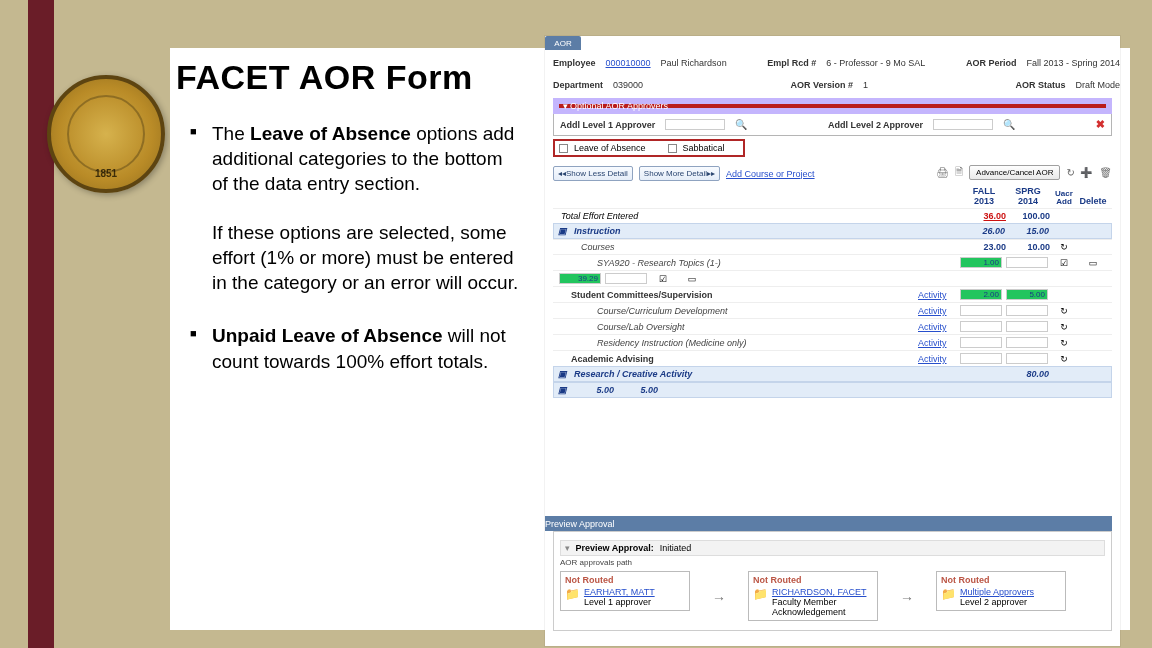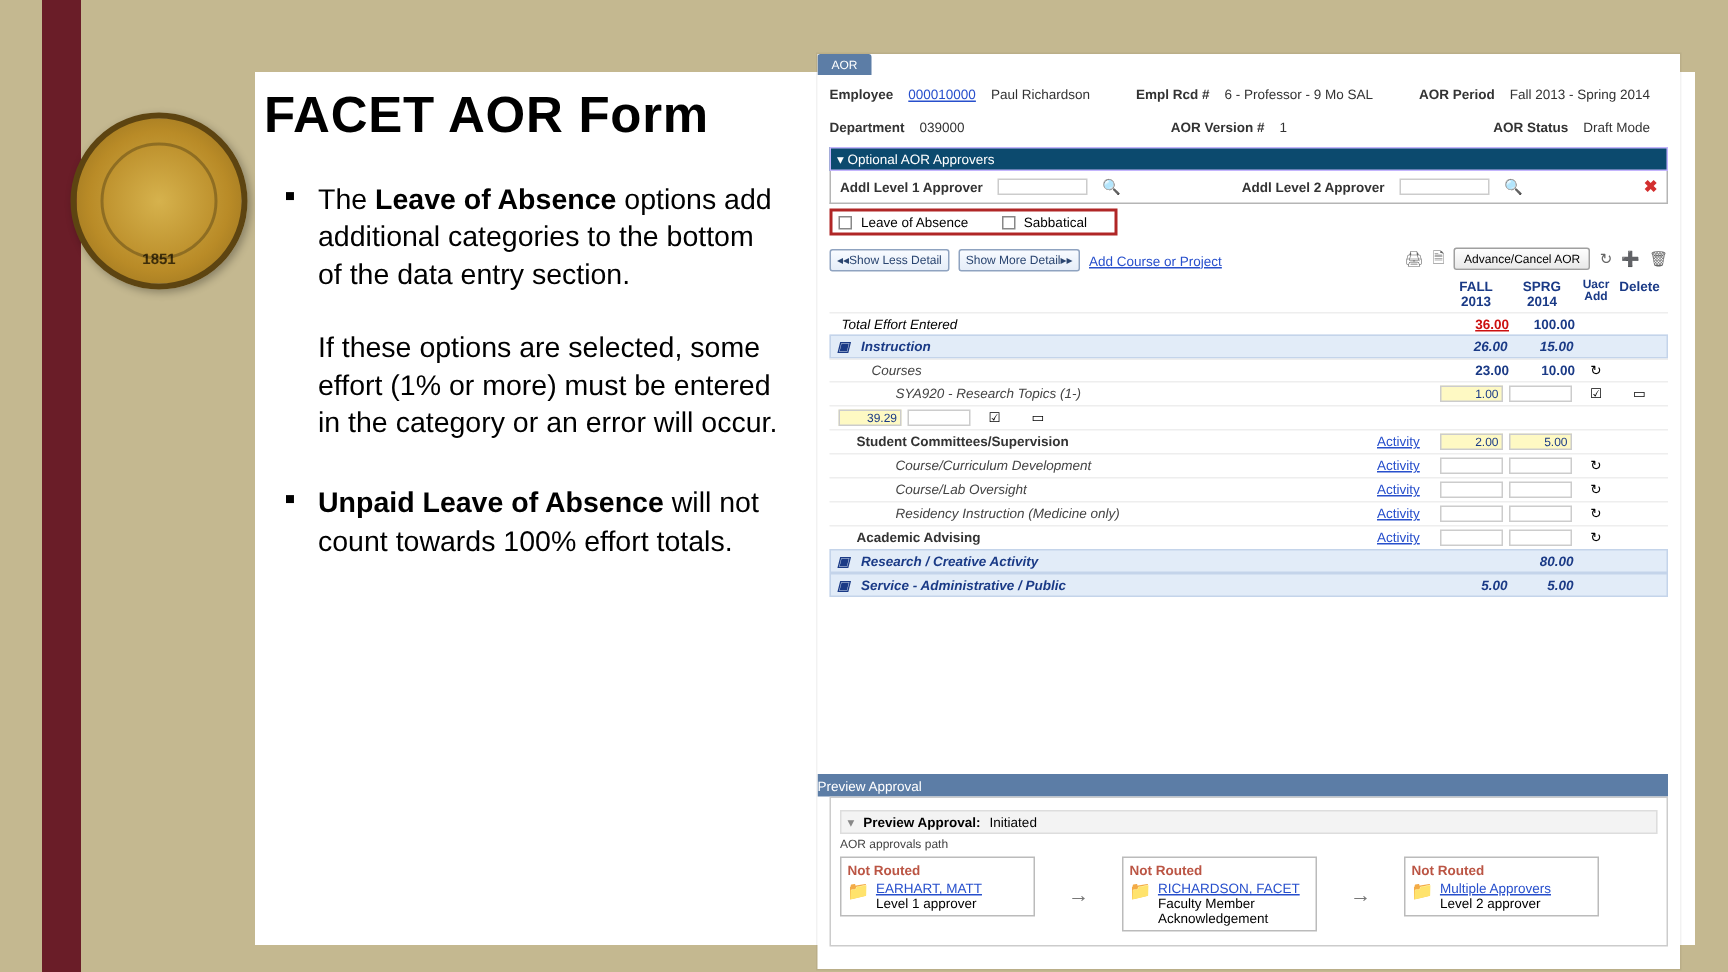--- a/index.html
+++ b/index.html
@@ -62,7 +62,7 @@
     justify-content:center; border-radius:2px 2px 0 0;
   }
   .header-line, .header-line2 {
-    position:absolute; left:8px; right:20px; display:flex; gap:10px; align-items:center;
+    position:absolute; left:8px; right:0; display:flex; gap:10px; align-items:center;
   }
   .header-line { top:22px; }
   .header-line2 { top:44px; }

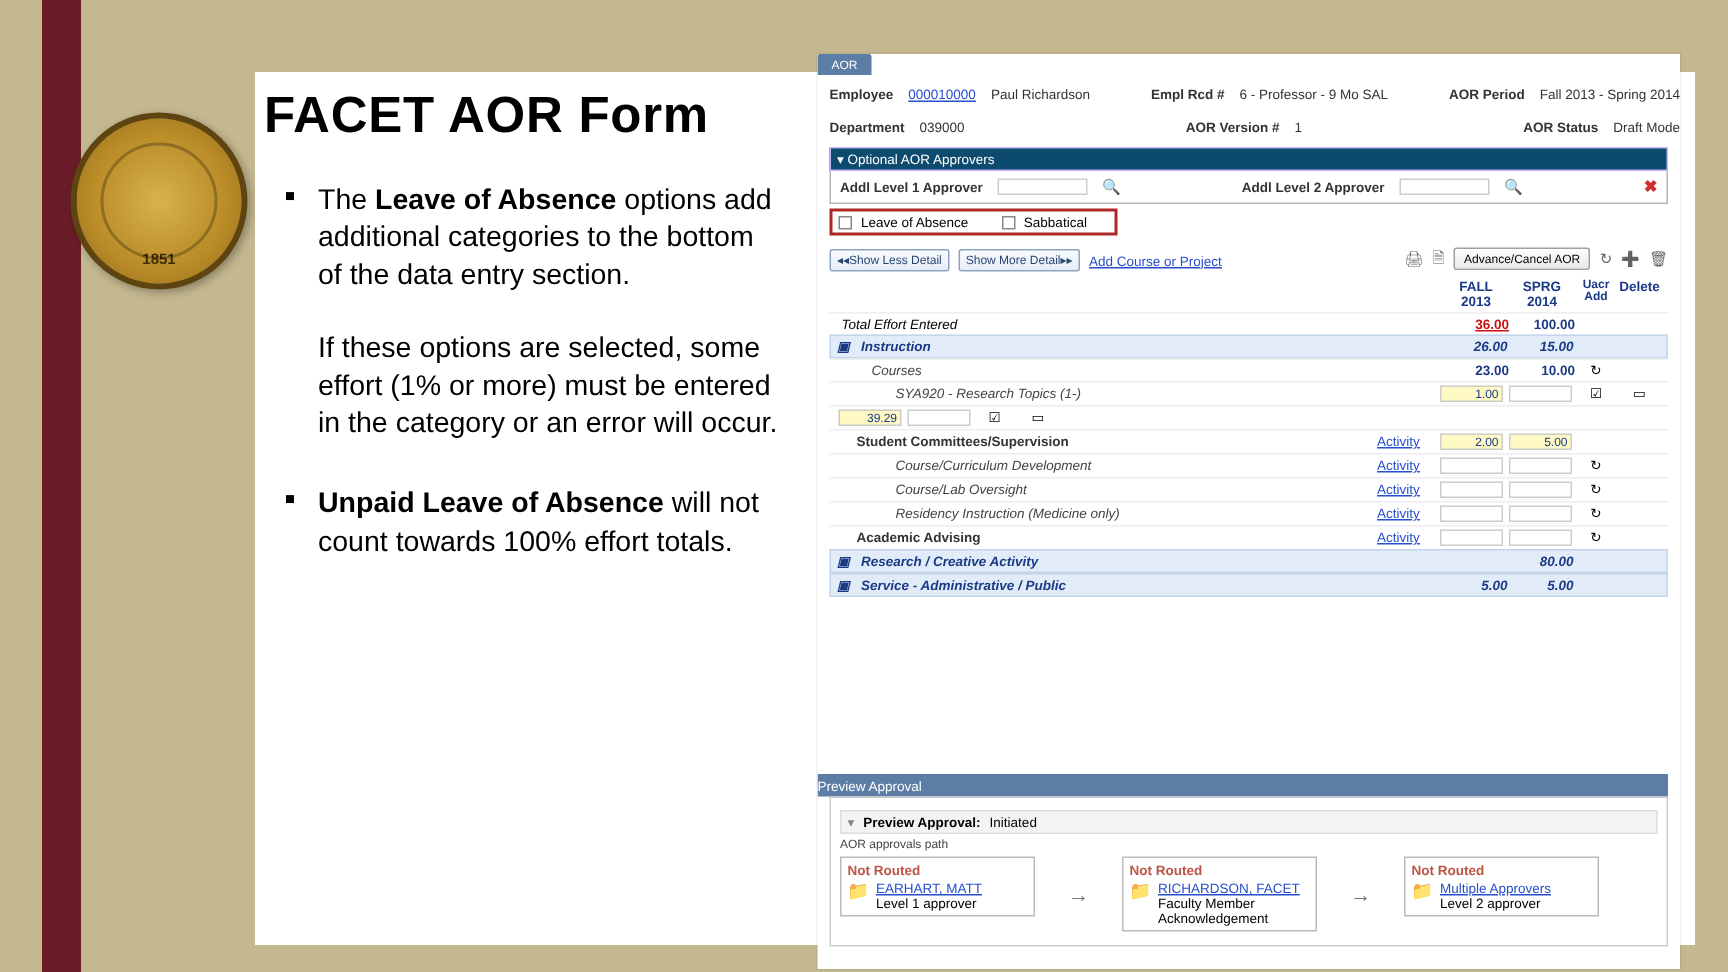--- a/index.html
+++ b/index.html
@@ -71,8 +71,8 @@
   .link { color:#274fcc; text-decoration:underline; }
   .approvers-bar {
     position:absolute; top:62px; left:8px; right:8px; height:16px;
-    background:#0c4a6e; color:#fff; font-size:9px; display:flex; align-items:center;
-    padding-left:4px; border:1px solid #c4b5fd;
+    background:#b91c1c; color:#fff; font-size:9px; display:flex; align-items:center;
+    padding-left:4px; border:6px solid #c4b5fd;
   }
   .approvers-body {
     position:absolute; top:78px; left:8px; right:8px; height:22px;

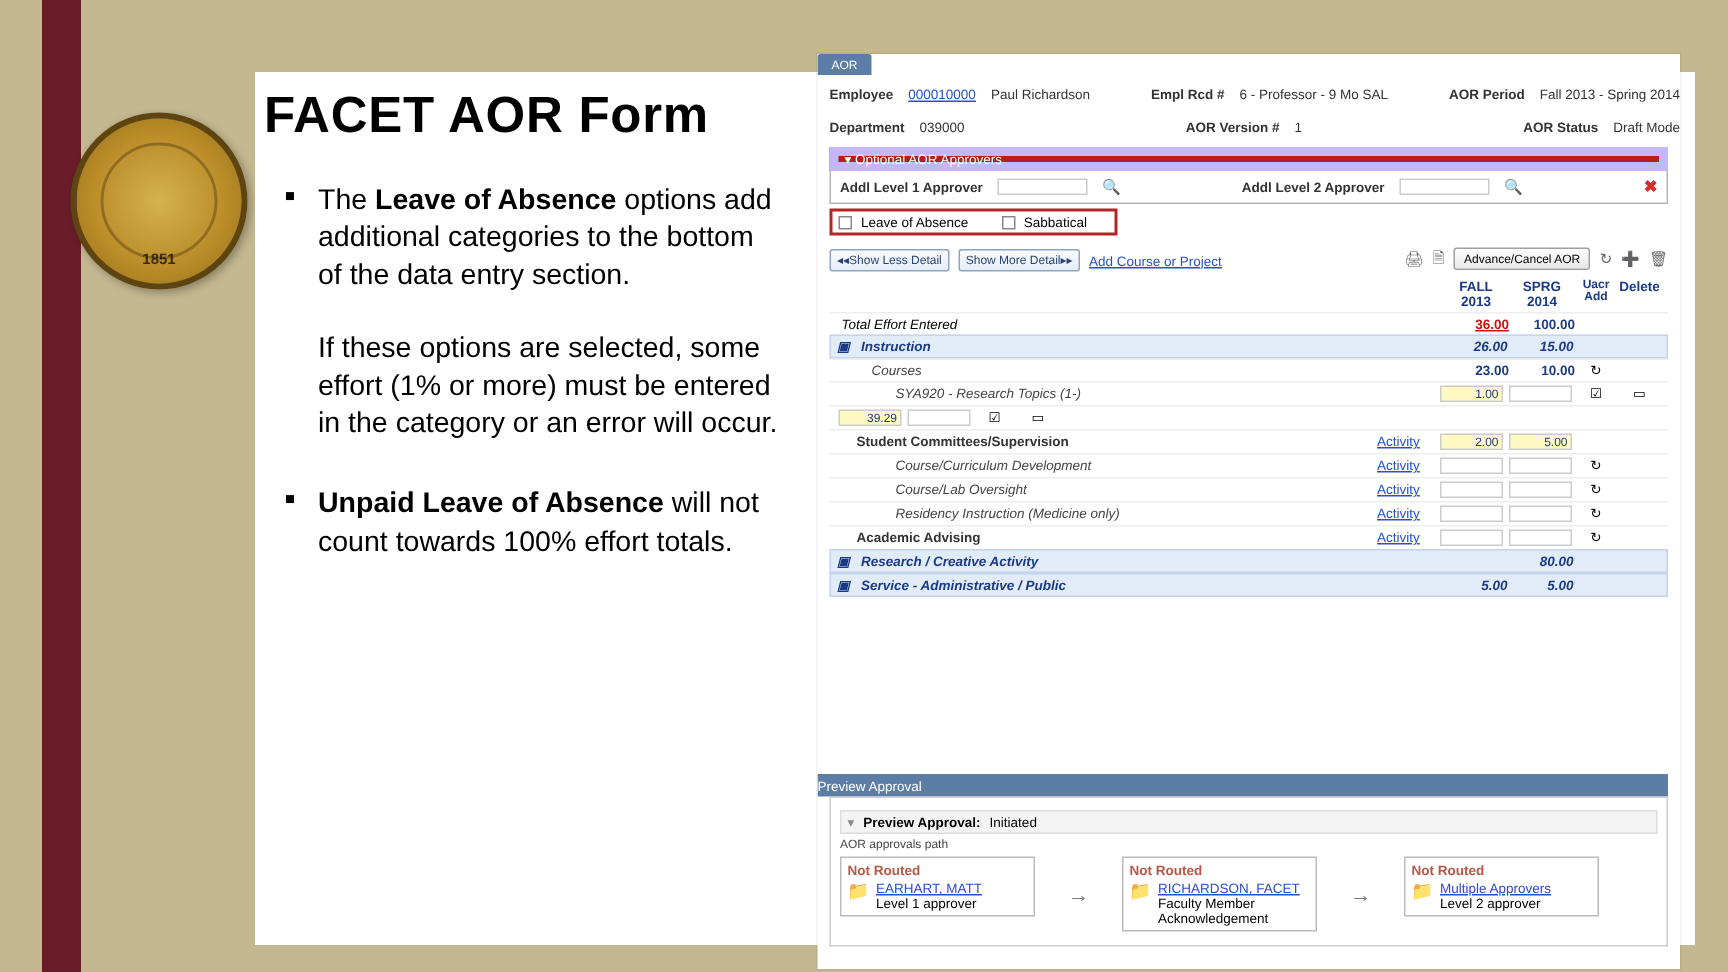--- a/index.html
+++ b/index.html
@@ -98,7 +98,7 @@
   .btn-wide { border:1px solid #a0a0a0; background:linear-gradient(#fefefe,#e9e9e9);
     font-size:8px; padding:2px 6px; border-radius:2px;}
   .tool-icn { font-size:10px; color:#666; }
-  .grid-row { display:flex; align-items:flex-start; padding:2px 4px; border-top:1px solid #eee;}
+  .grid-row { display:flex; align-items:flex-end; padding:2px 4px; border-top:1px solid #eee;}
   .grid-row:first-child{ border-top:none;}
   .c-label{ flex:1; padding-left:4px; }
   .c-input{ width:42px; height:11px; border:1px solid #ccc; margin:0 2px; background:#fef9c3;

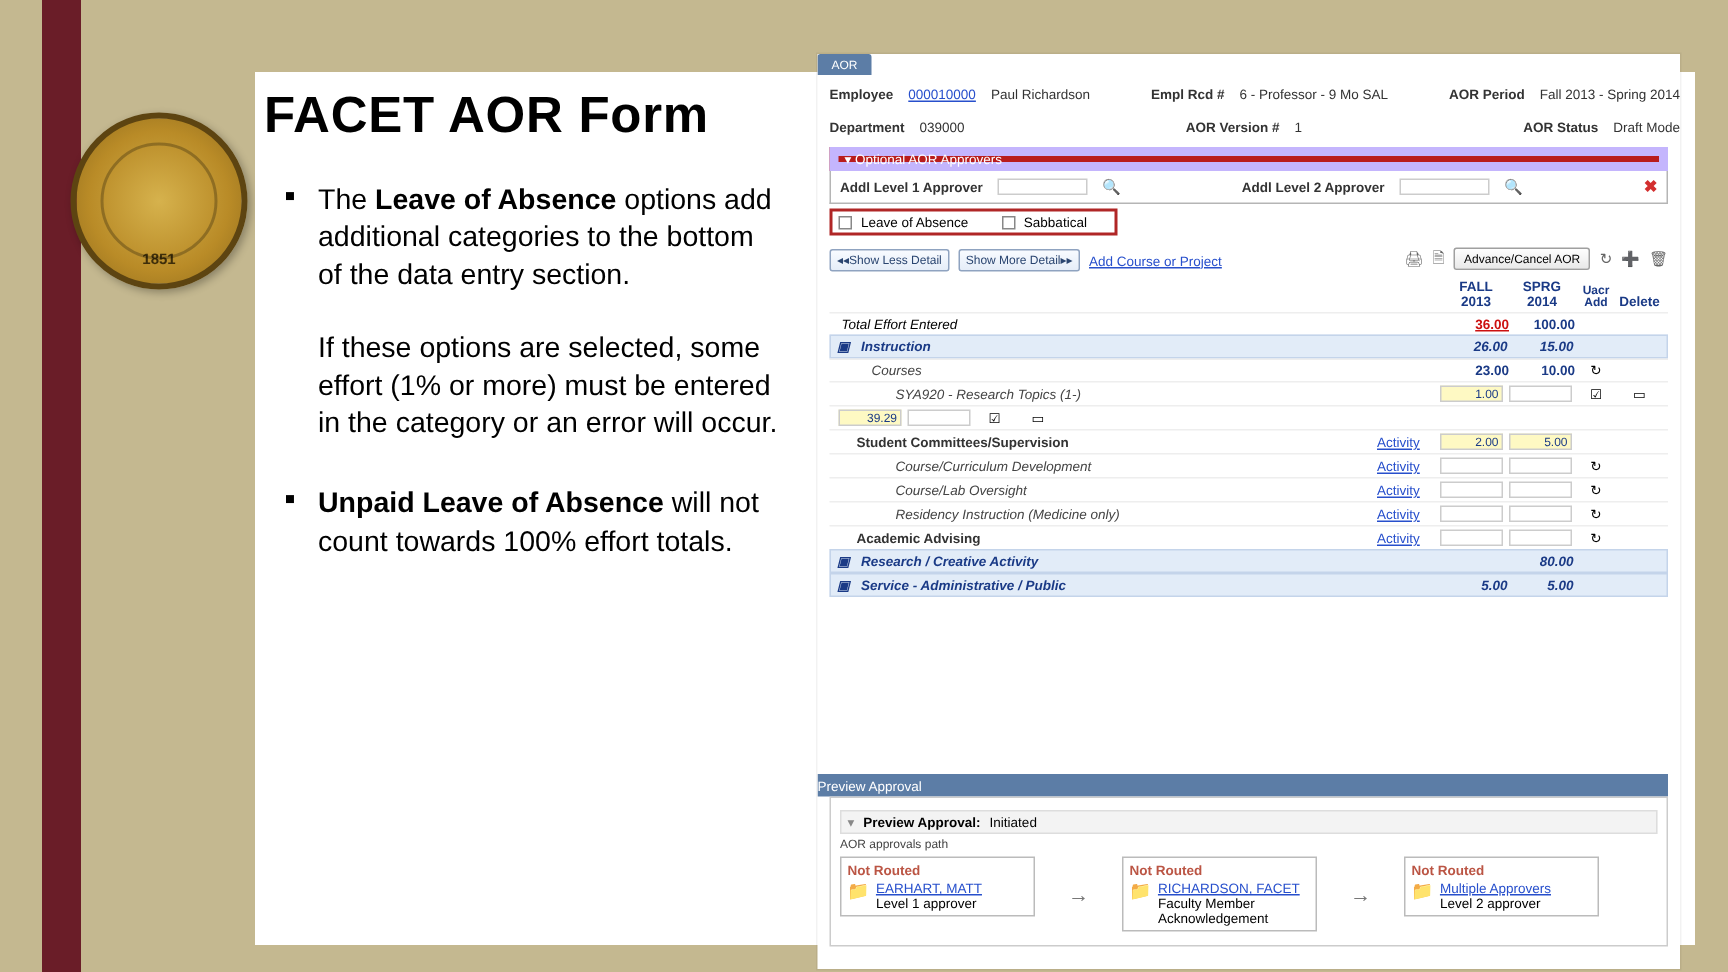--- a/index.html
+++ b/index.html
@@ -101,7 +101,7 @@
   .grid-row { display:flex; align-items:flex-end; padding:2px 4px; border-top:1px solid #eee;}
   .grid-row:first-child{ border-top:none;}
   .c-label{ flex:1; padding-left:4px; }
-  .c-input{ width:42px; height:11px; border:1px solid #ccc; margin:0 2px; background:#fef9c3;
+  .c-input{ width:42px; height:11px; border:1px solid #ccc; margin:0 2px; background:#22c55e;
     text-align:right; font-size:8px; padding-right:2px; color:#1a3a86;}
   .c-input.blank{ background:#fff;}
   .bold-blue{ color:#1a3a86; font-weight:700; }

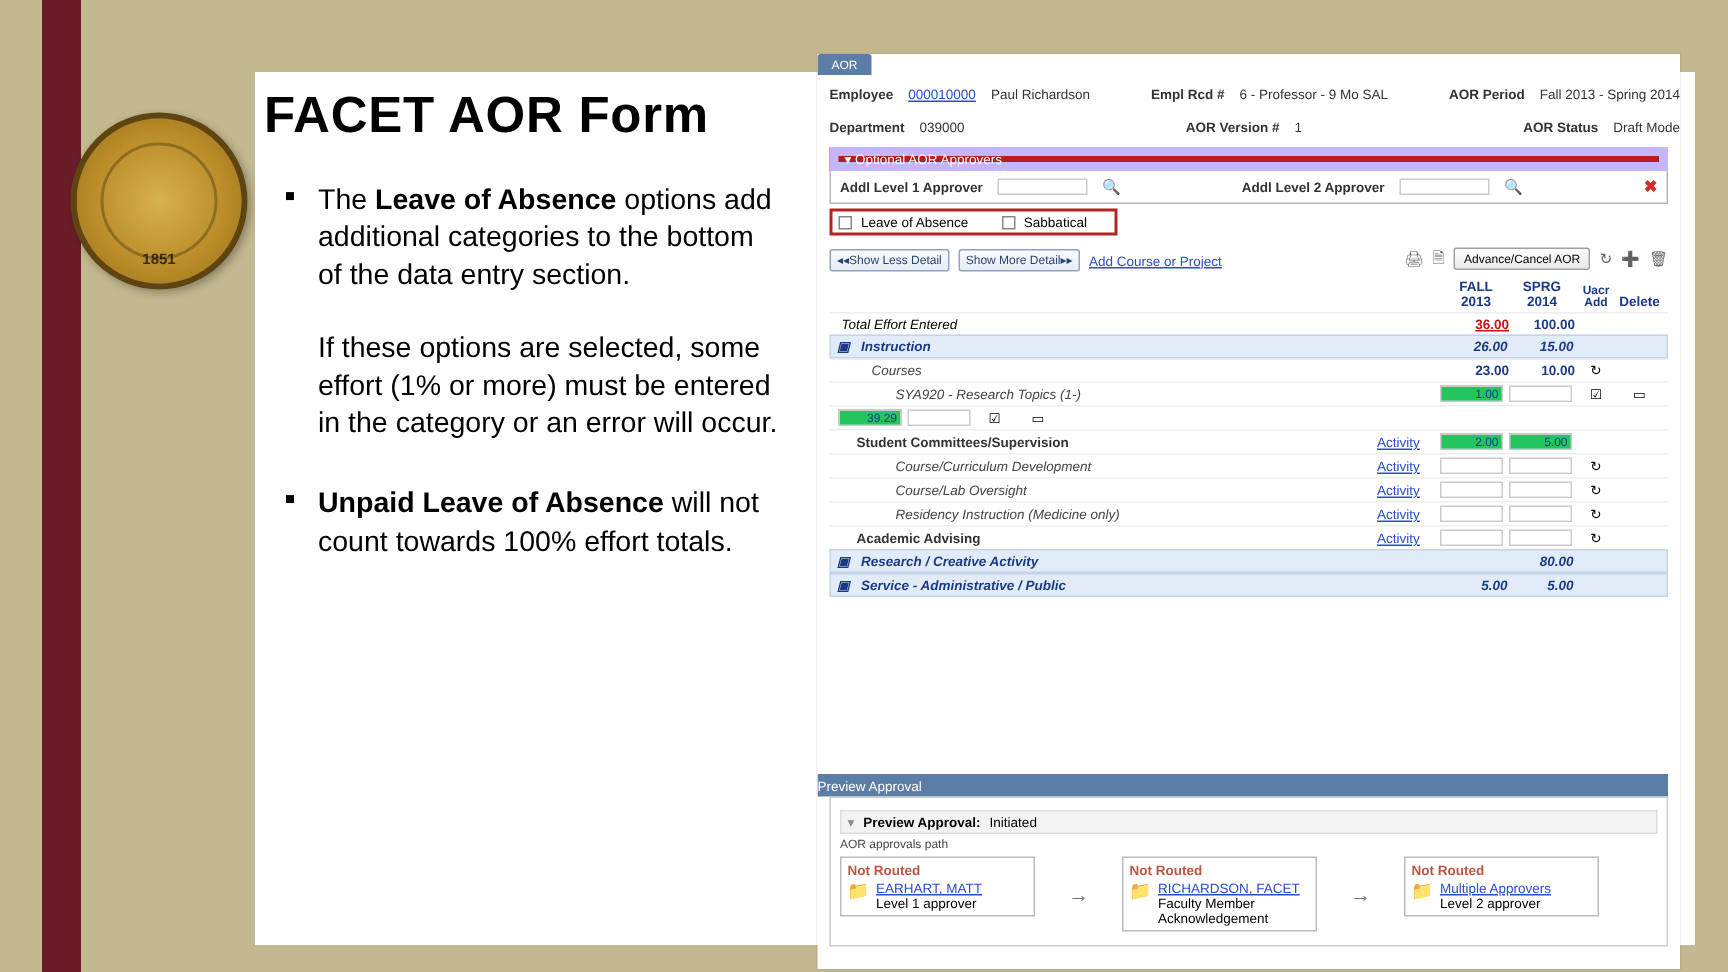--- a/index.html
+++ b/index.html
@@ -328,7 +328,6 @@
 
       <div class="blue-bar-row">
         <span style="width:12px">▣</span>
-        <span class="c-label">Service - Administrative / Public</span>
         <span style="width:44px; text-align:right" class="bold-blue">5.00</span>
         <span style="width:44px; text-align:right" class="bold-blue">5.00</span>
         <span style="width:58px"></span>

